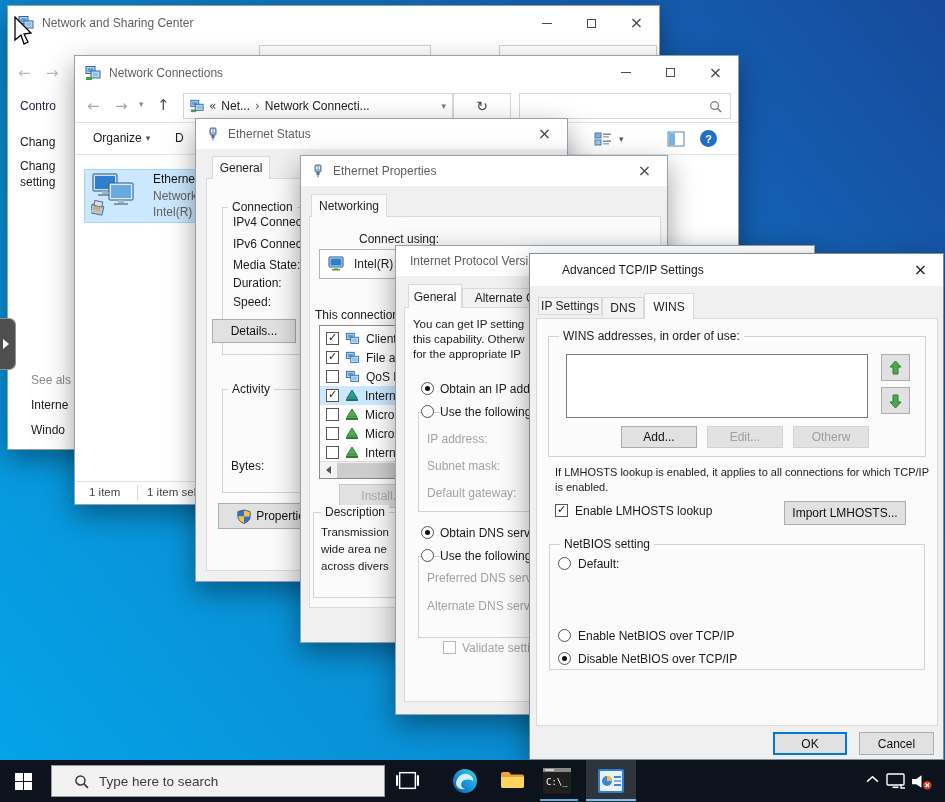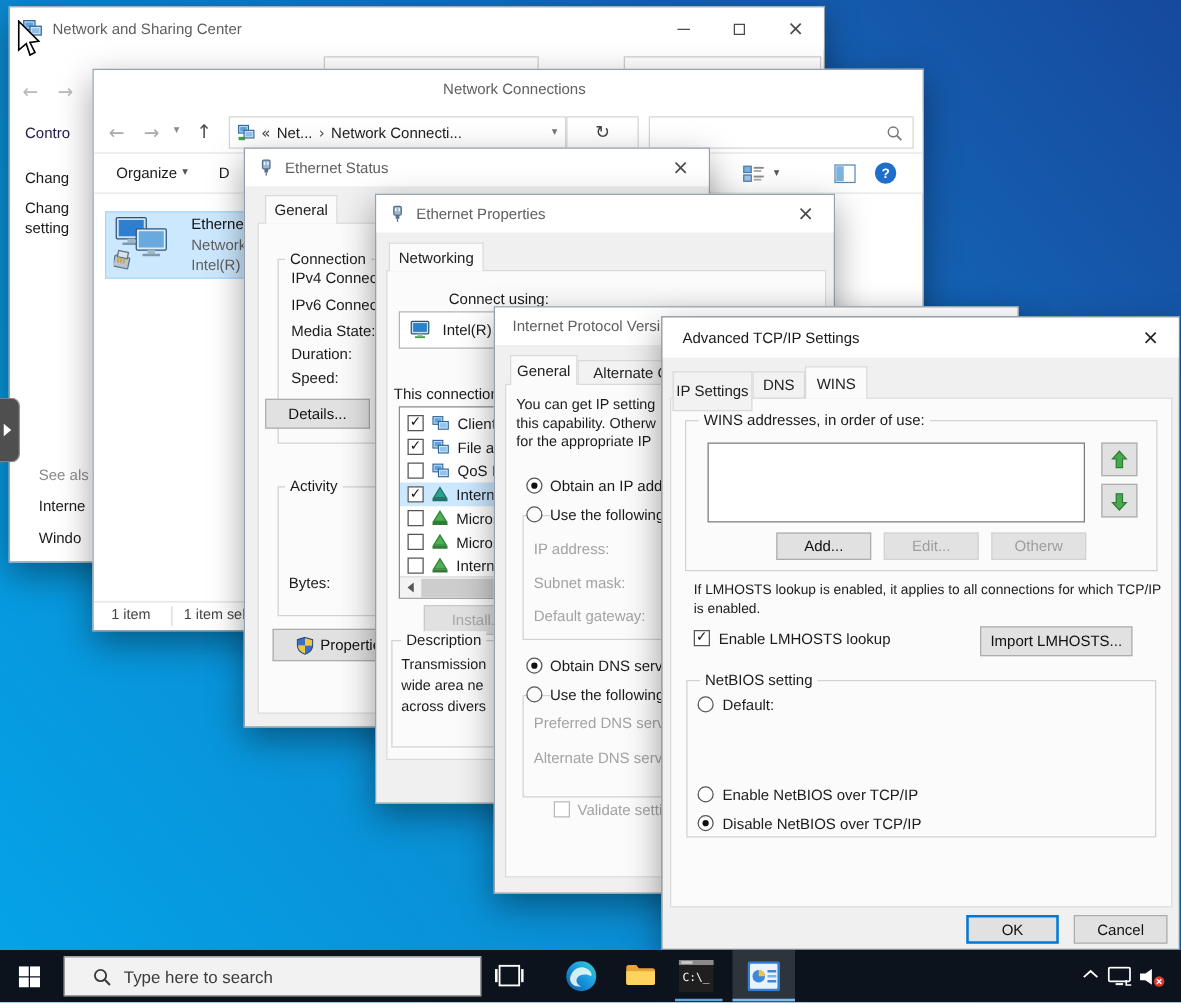--- a/index.html
+++ b/index.html
@@ -87,7 +87,7 @@
   </div>
 
   <div class="win white-win" style="left:74px;top:55px;width:665px;height:450px;z-index:2;">
-    <div class="titlebar" style="height:33px;flex-direction:column;">
+    <div class="titlebar" style="height:33px;">
       <svg width="16" height="16" viewBox="0 0 16 16">
           <rect x="1" y="1.5" width="9" height="7" fill="#bcd9f2" stroke="#2f6496"></rect>
           <rect x="2.5" y="3" width="6" height="4" fill="#5aa2e0"></rect>

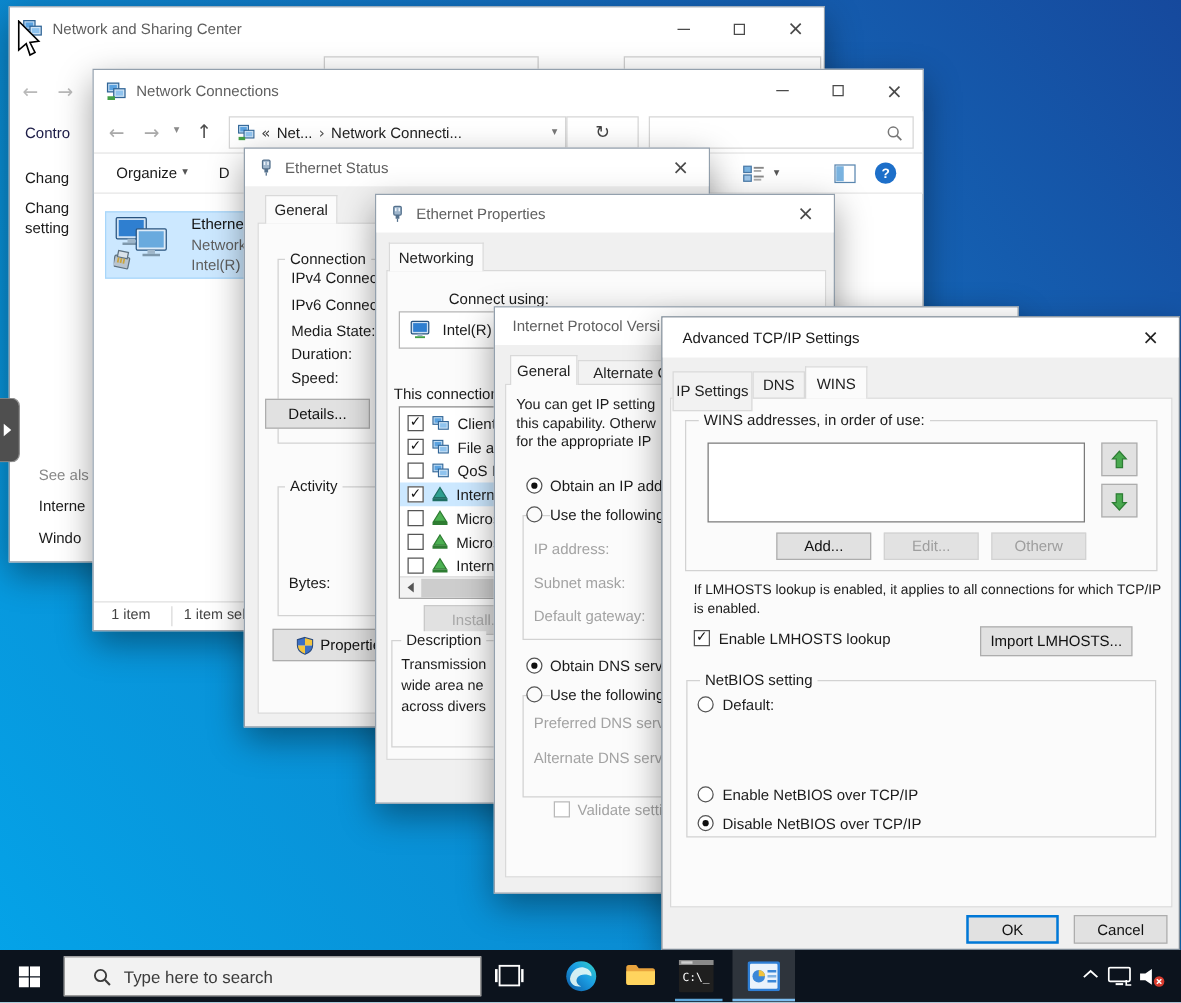--- a/index.html
+++ b/index.html
@@ -379,7 +379,7 @@
   </div>
 
   <div class="win" style="left:529px;top:253px;width:415px;height:507px;z-index:6;border-color:#7e8a96;">
-    <div class="titlebar" style="height:32px;padding-left:16px;">
+    <div class="titlebar" style="height:32px;padding-left:32px;">
       <span class="title active">Advanced TCP/IP Settings</span>
       <div class="caption-controls">
         <div class="cbtn">

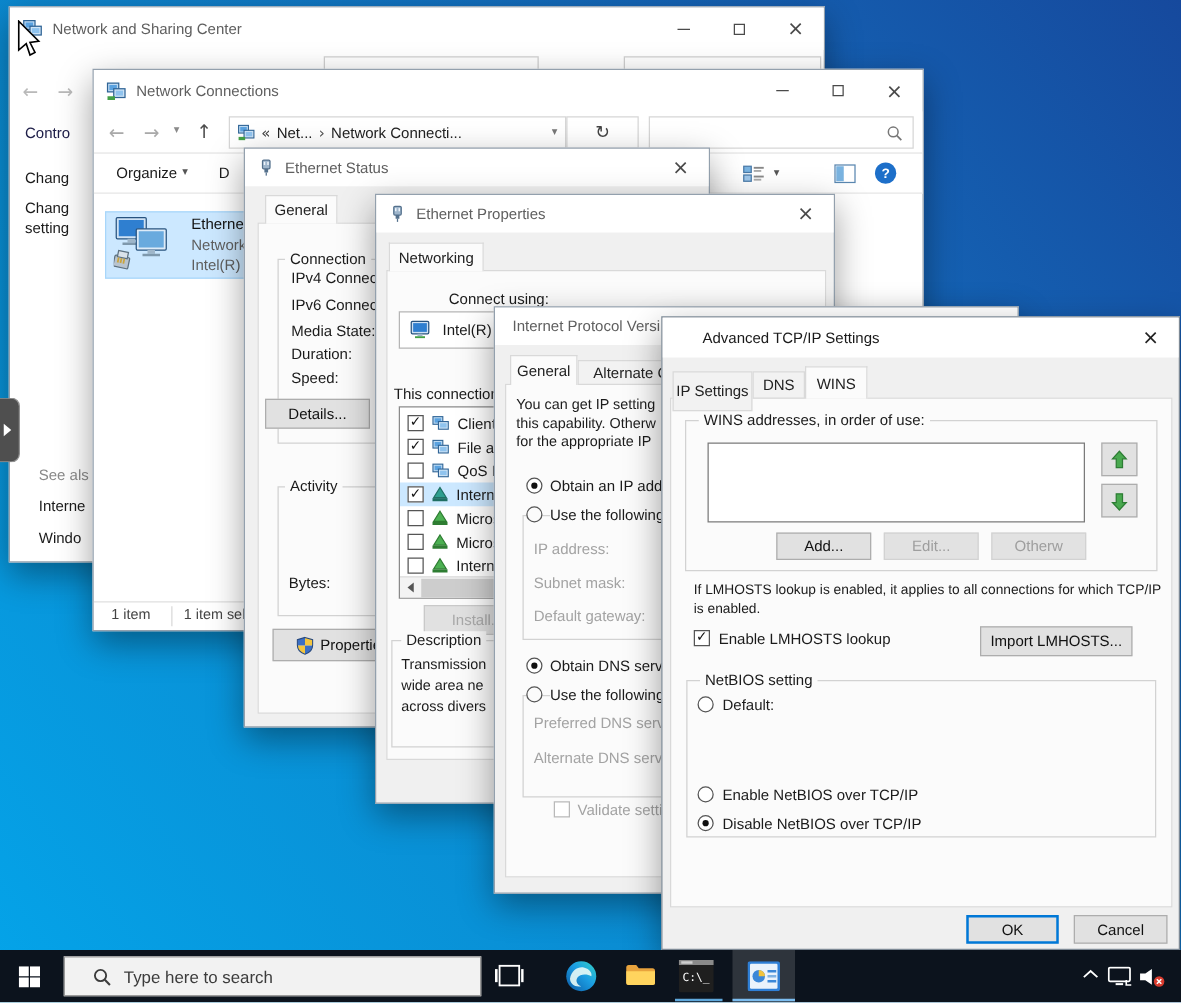--- a/index.html
+++ b/index.html
@@ -387,7 +387,7 @@
           </div>
       </div>
     </div>
-    <div class="tab" style="left:8px;top:43px;width:64px;height:32px;">IP Settings</div>
+    <div class="tab" style="left:8px;top:43px;width:64px;height:18px;">IP Settings</div>
     <div class="tab" style="left:72px;top:43px;width:42px;height:22px;">DNS</div>
     <div class="tab sel" style="left:114px;top:39px;width:50px;height:26px;">WINS</div>
     <div class="page" style="left:6px;top:64px;width:402px;height:408px;"></div>

